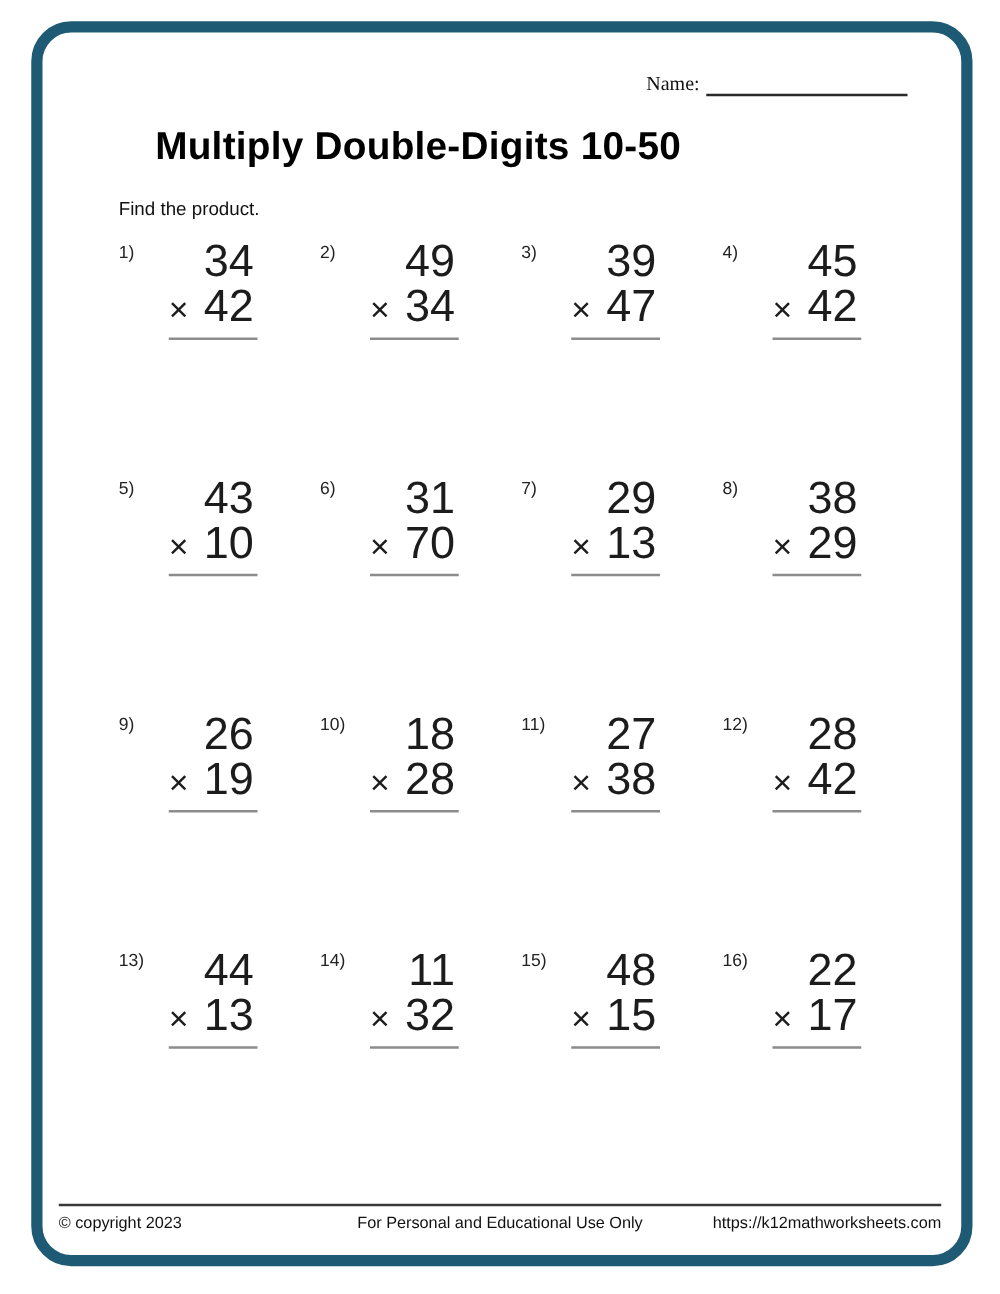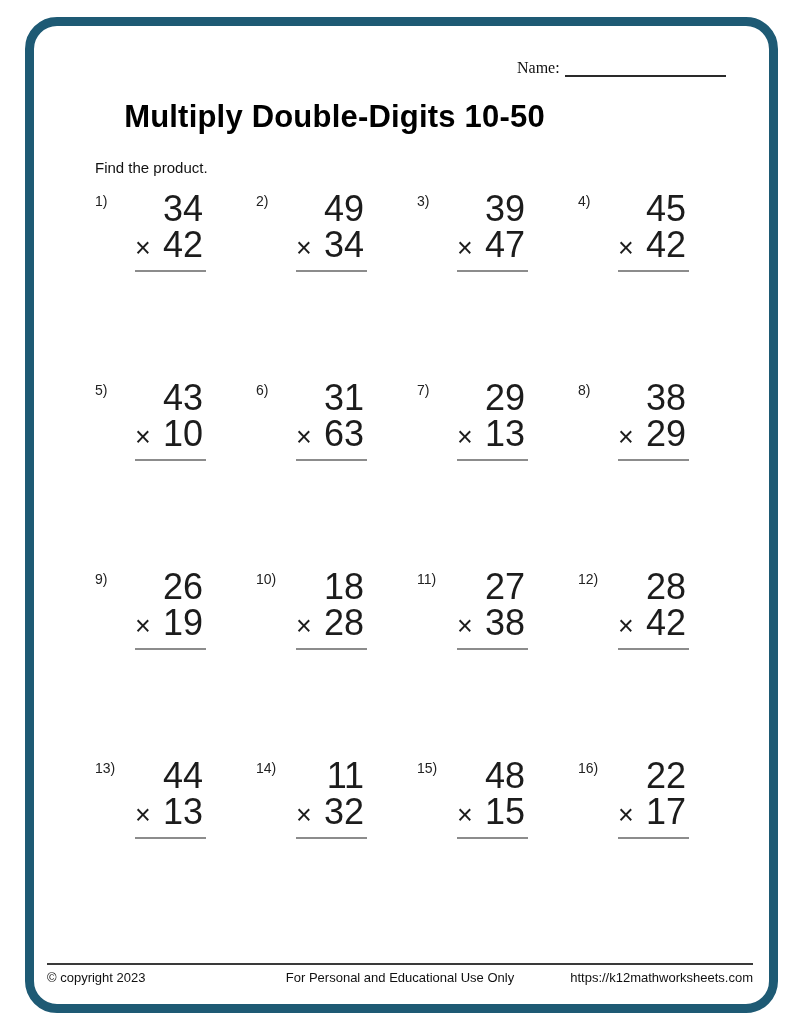--- a/index.html
+++ b/index.html
@@ -146,7 +146,7 @@
       <div class="op top-op">31</div>
       <div class="row2">
         <span class="times">×</span>
-        <span class="op bot-op">63</span>
+        <span class="op bot-op">70</span>
       </div>
       <div class="answer-line"></div>
     </div>

